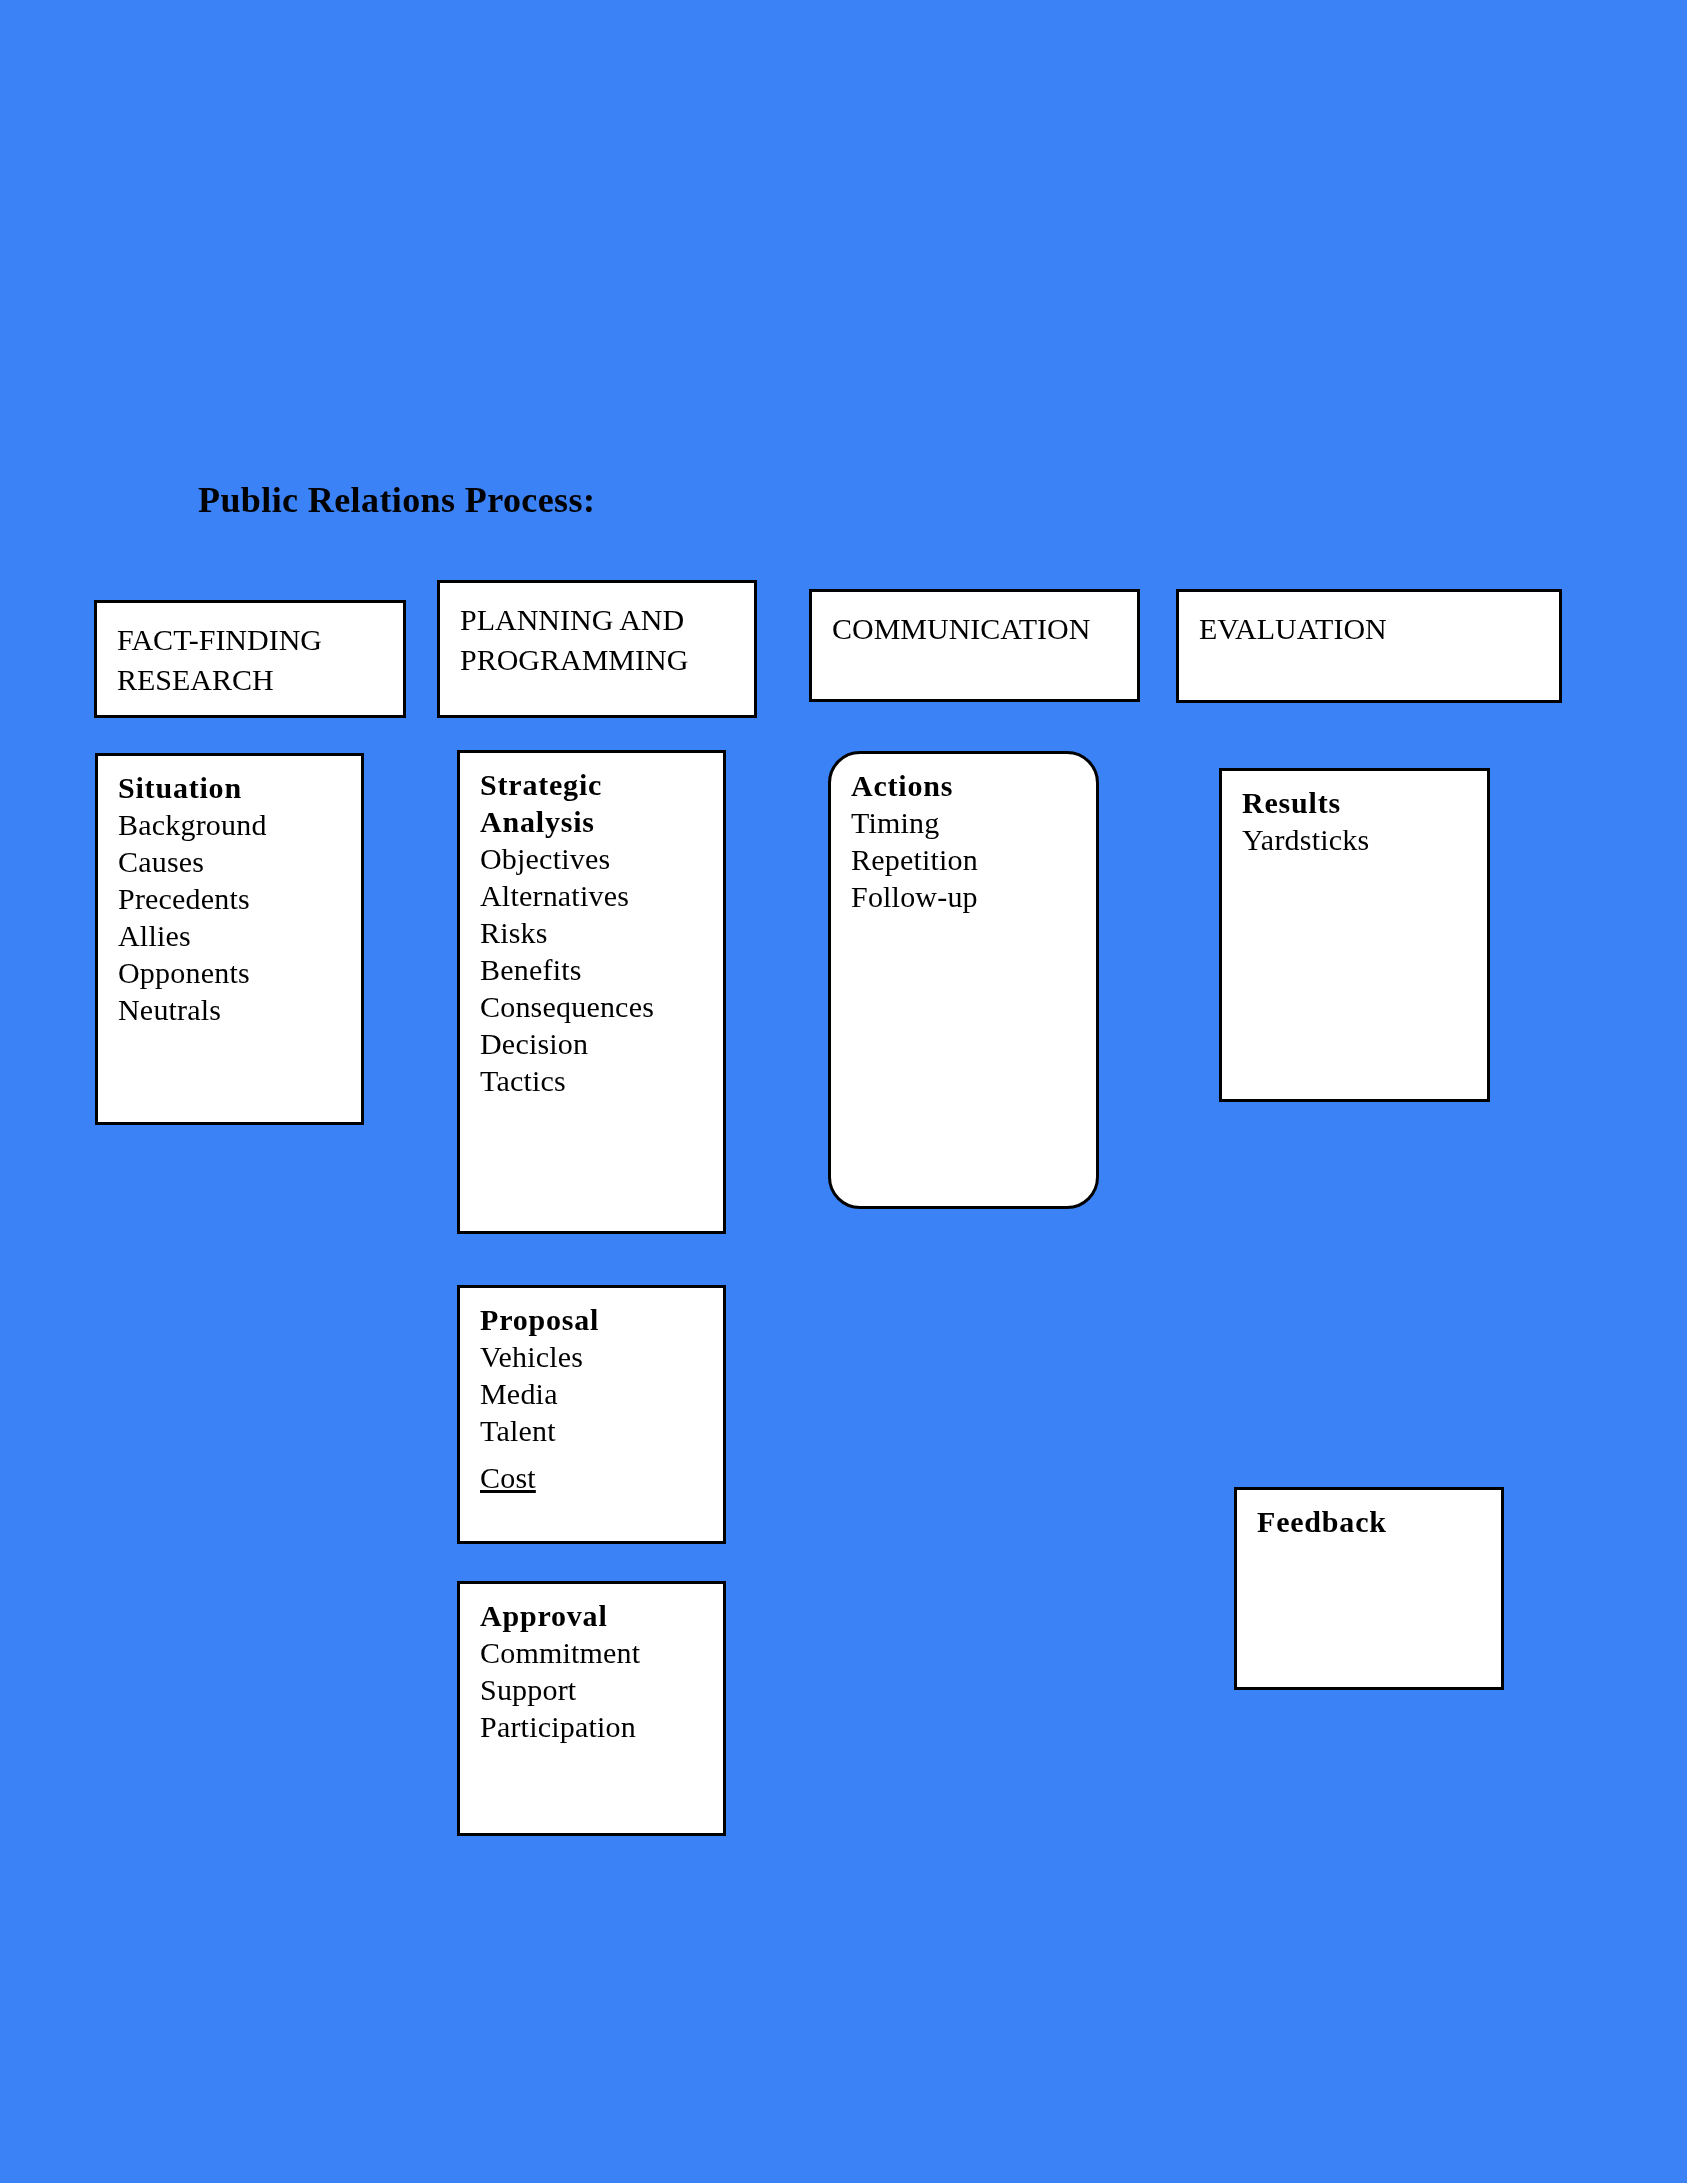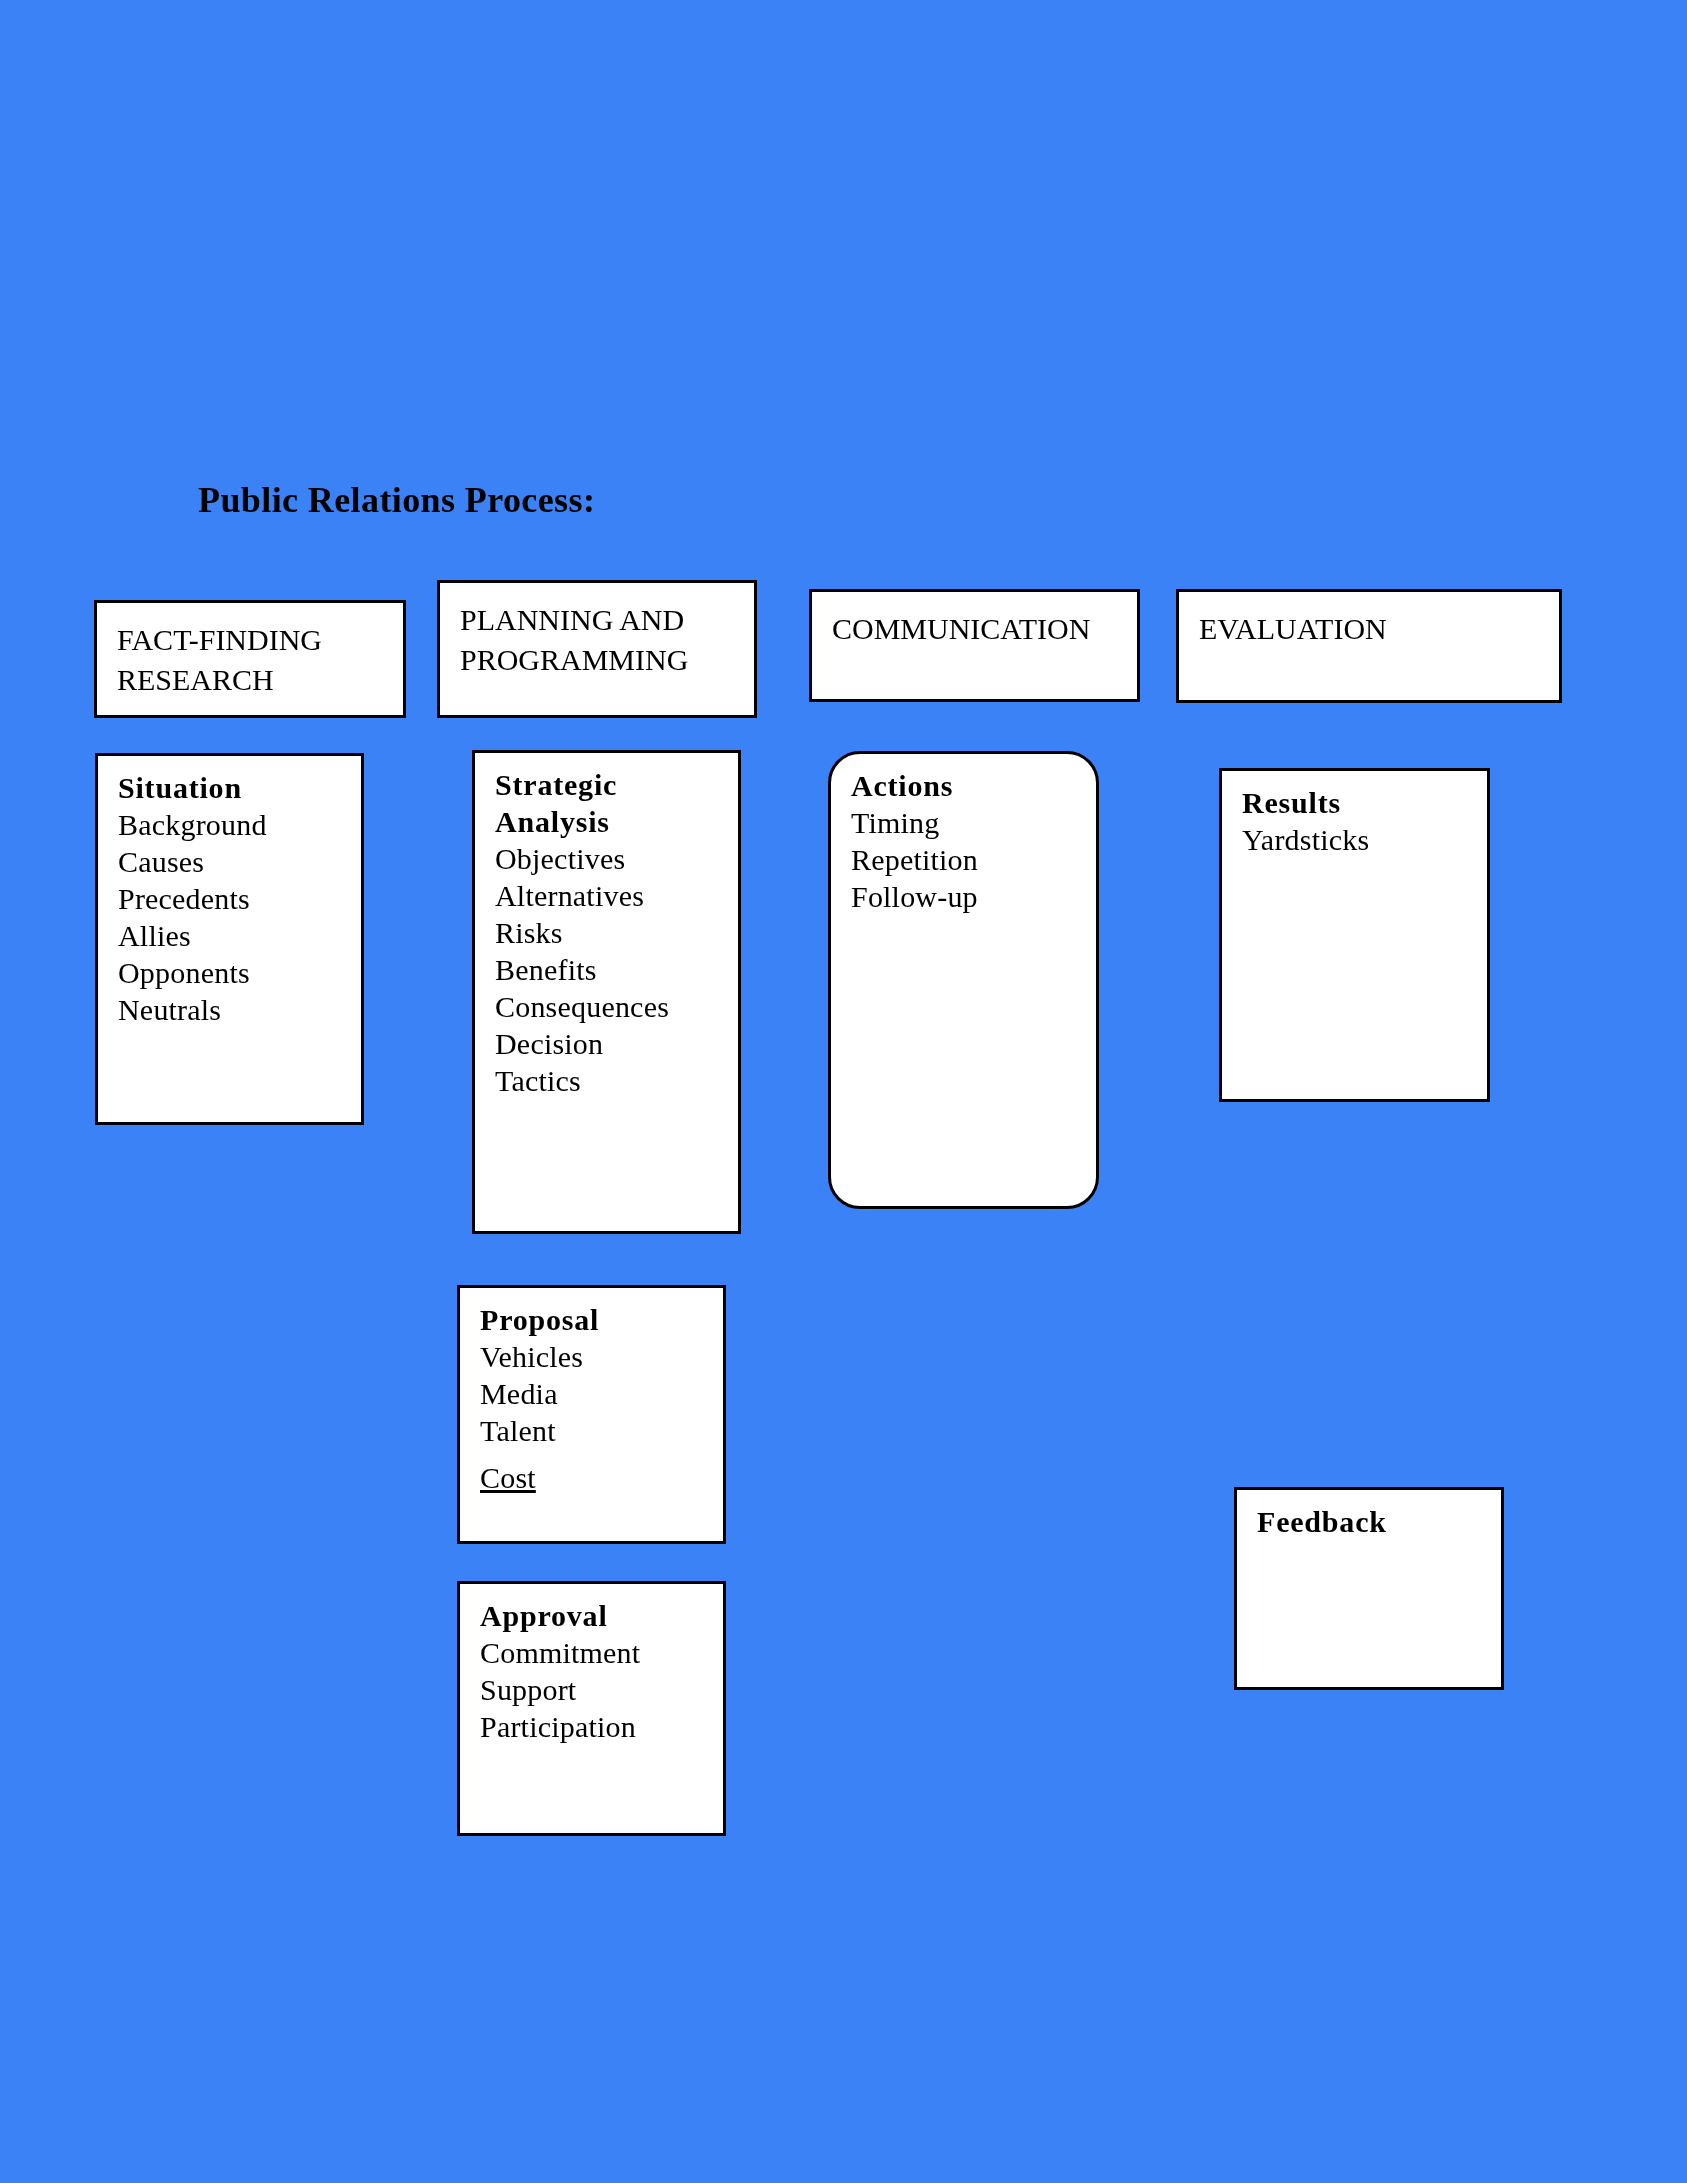--- a/index.html
+++ b/index.html
@@ -56,7 +56,7 @@
 
   
   #box-situation   { left: 95px;  top: 753px;  width: 269px; height: 372px; }
-  #box-strategic   { left: 457px;  top: 750px;  width: 269px; height: 484px; margin-left: 15px; }
+  #box-strategic   { left: 457px;  top: 750px;  width: 269px; height: 484px; }
   #box-actions     { left: 828px; top: 751px;  width: 271px; height: 458px; border-radius: 32px; }
   #box-results     { left: 1219px; top: 768px;  width: 271px; height: 334px; }
   #box-proposal    { left: 457px;  top: 1285px; width: 269px; height: 259px; }

